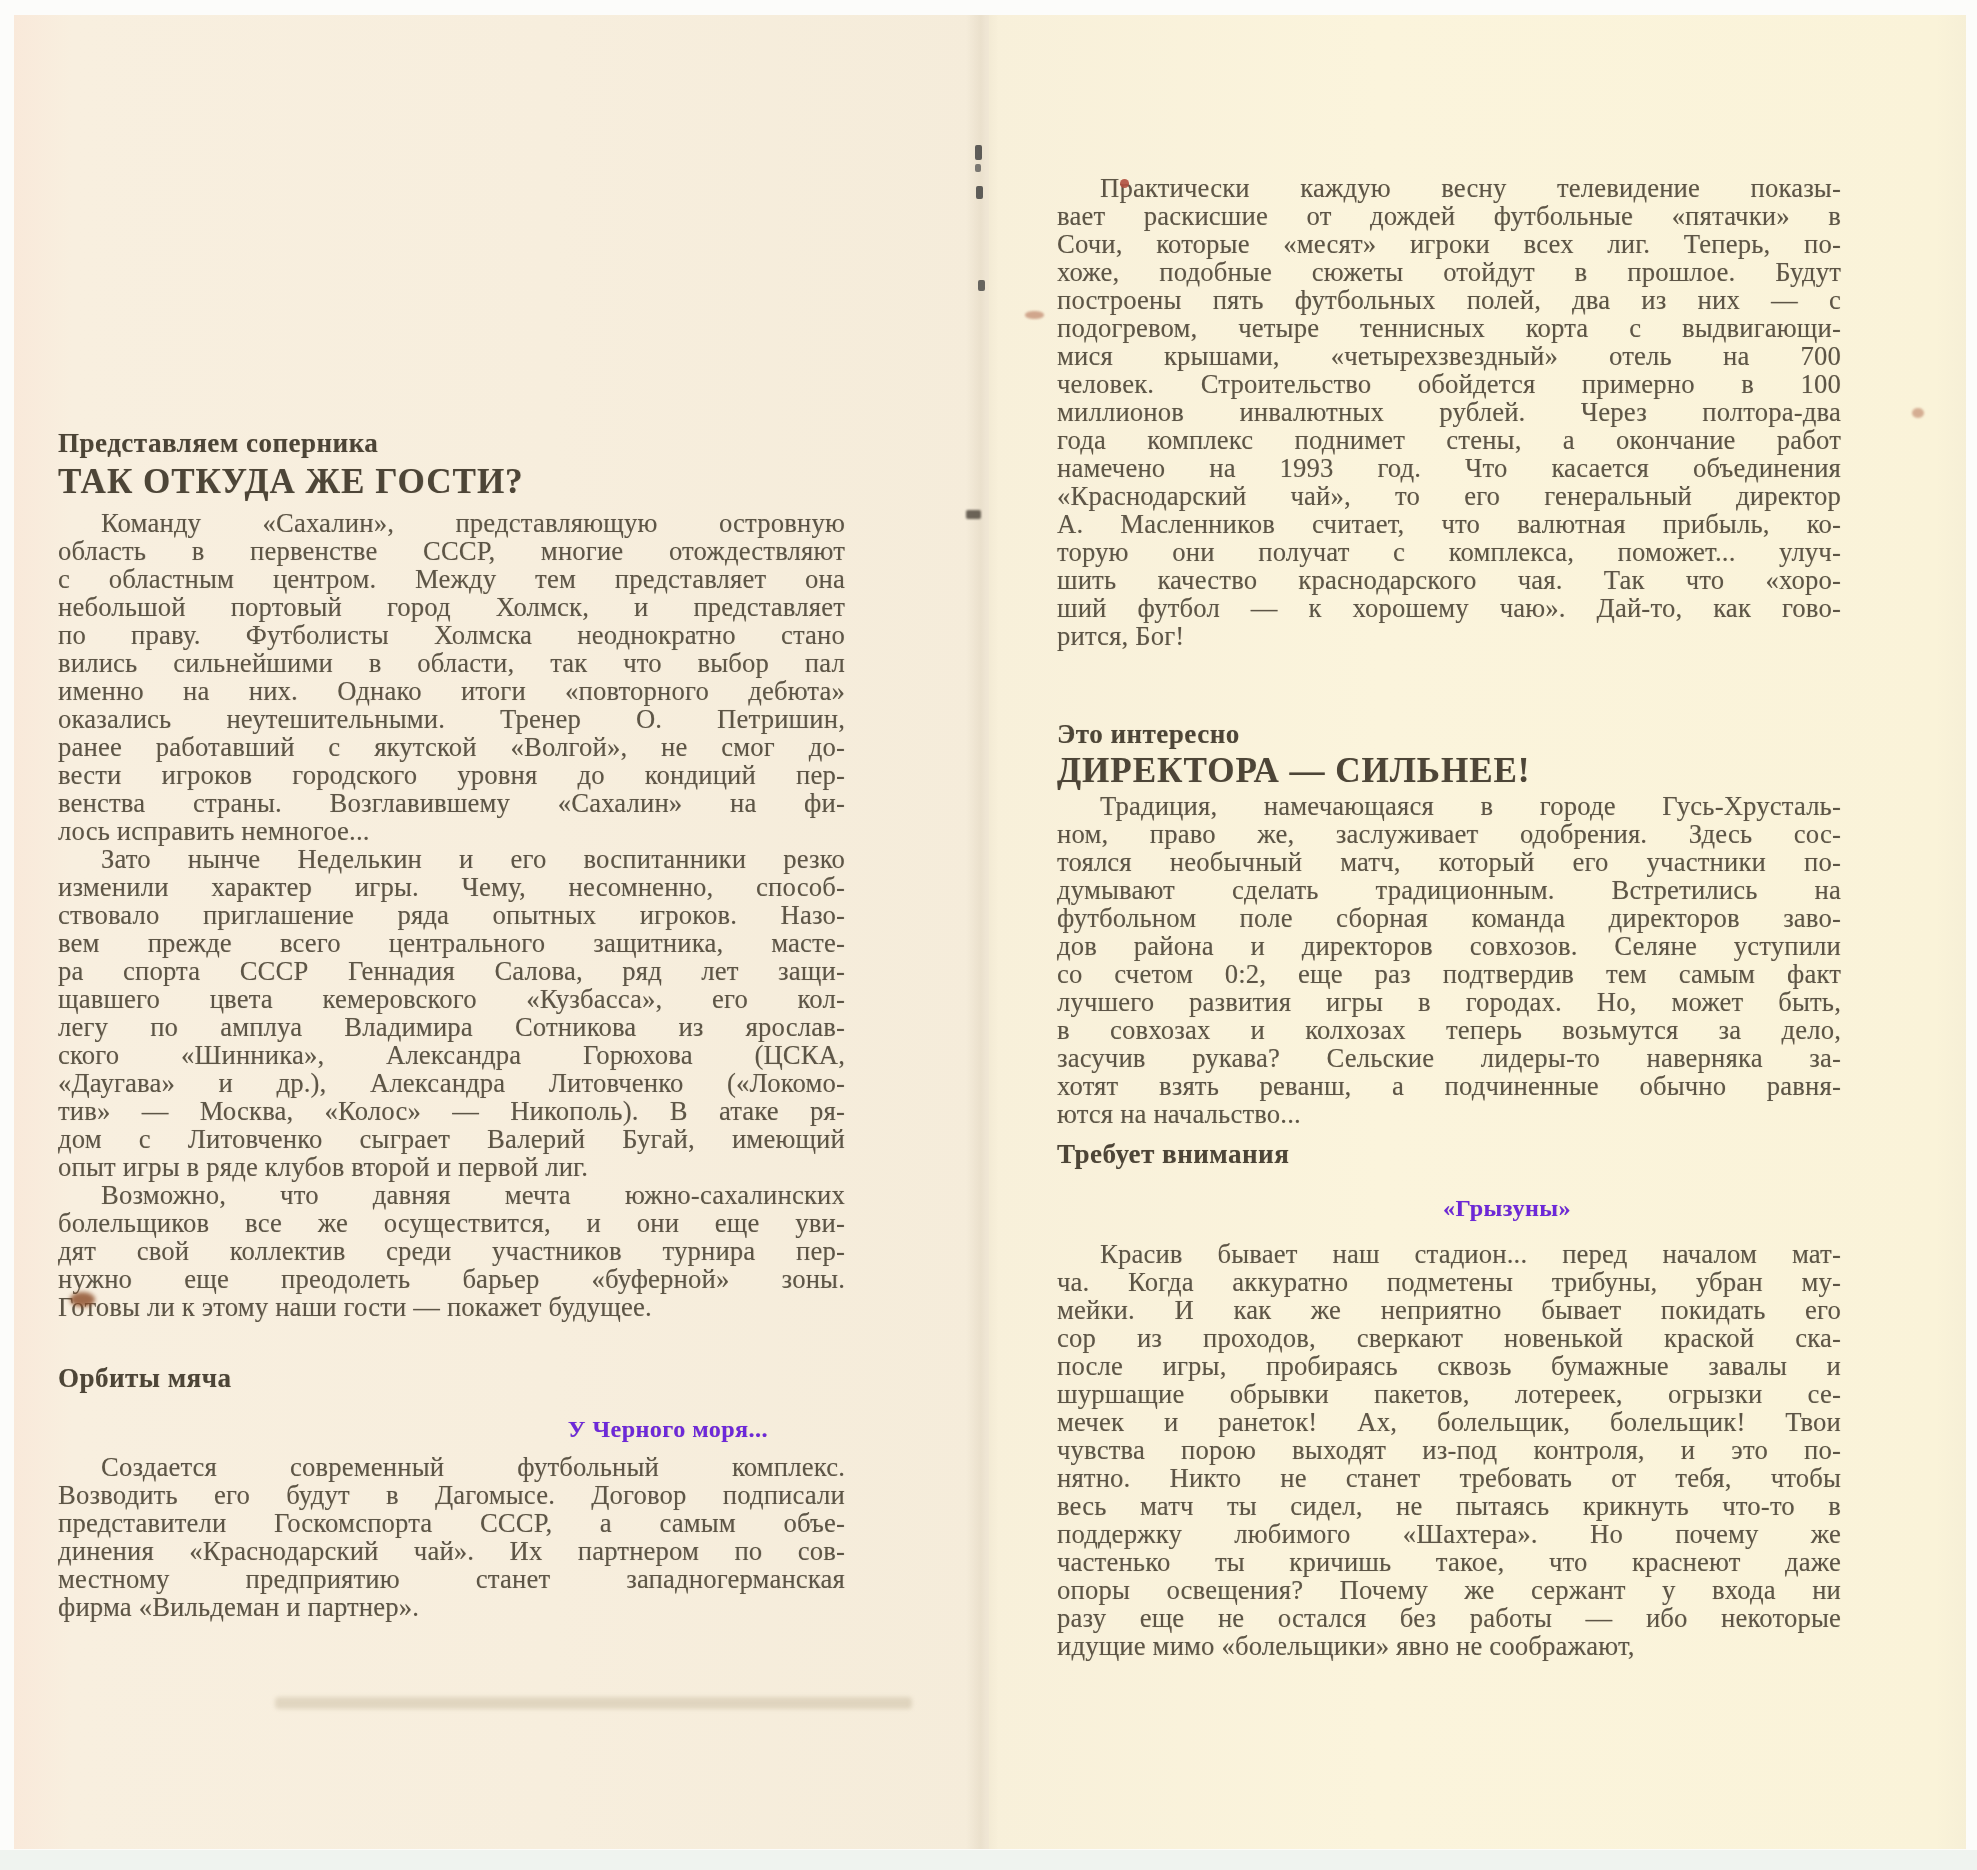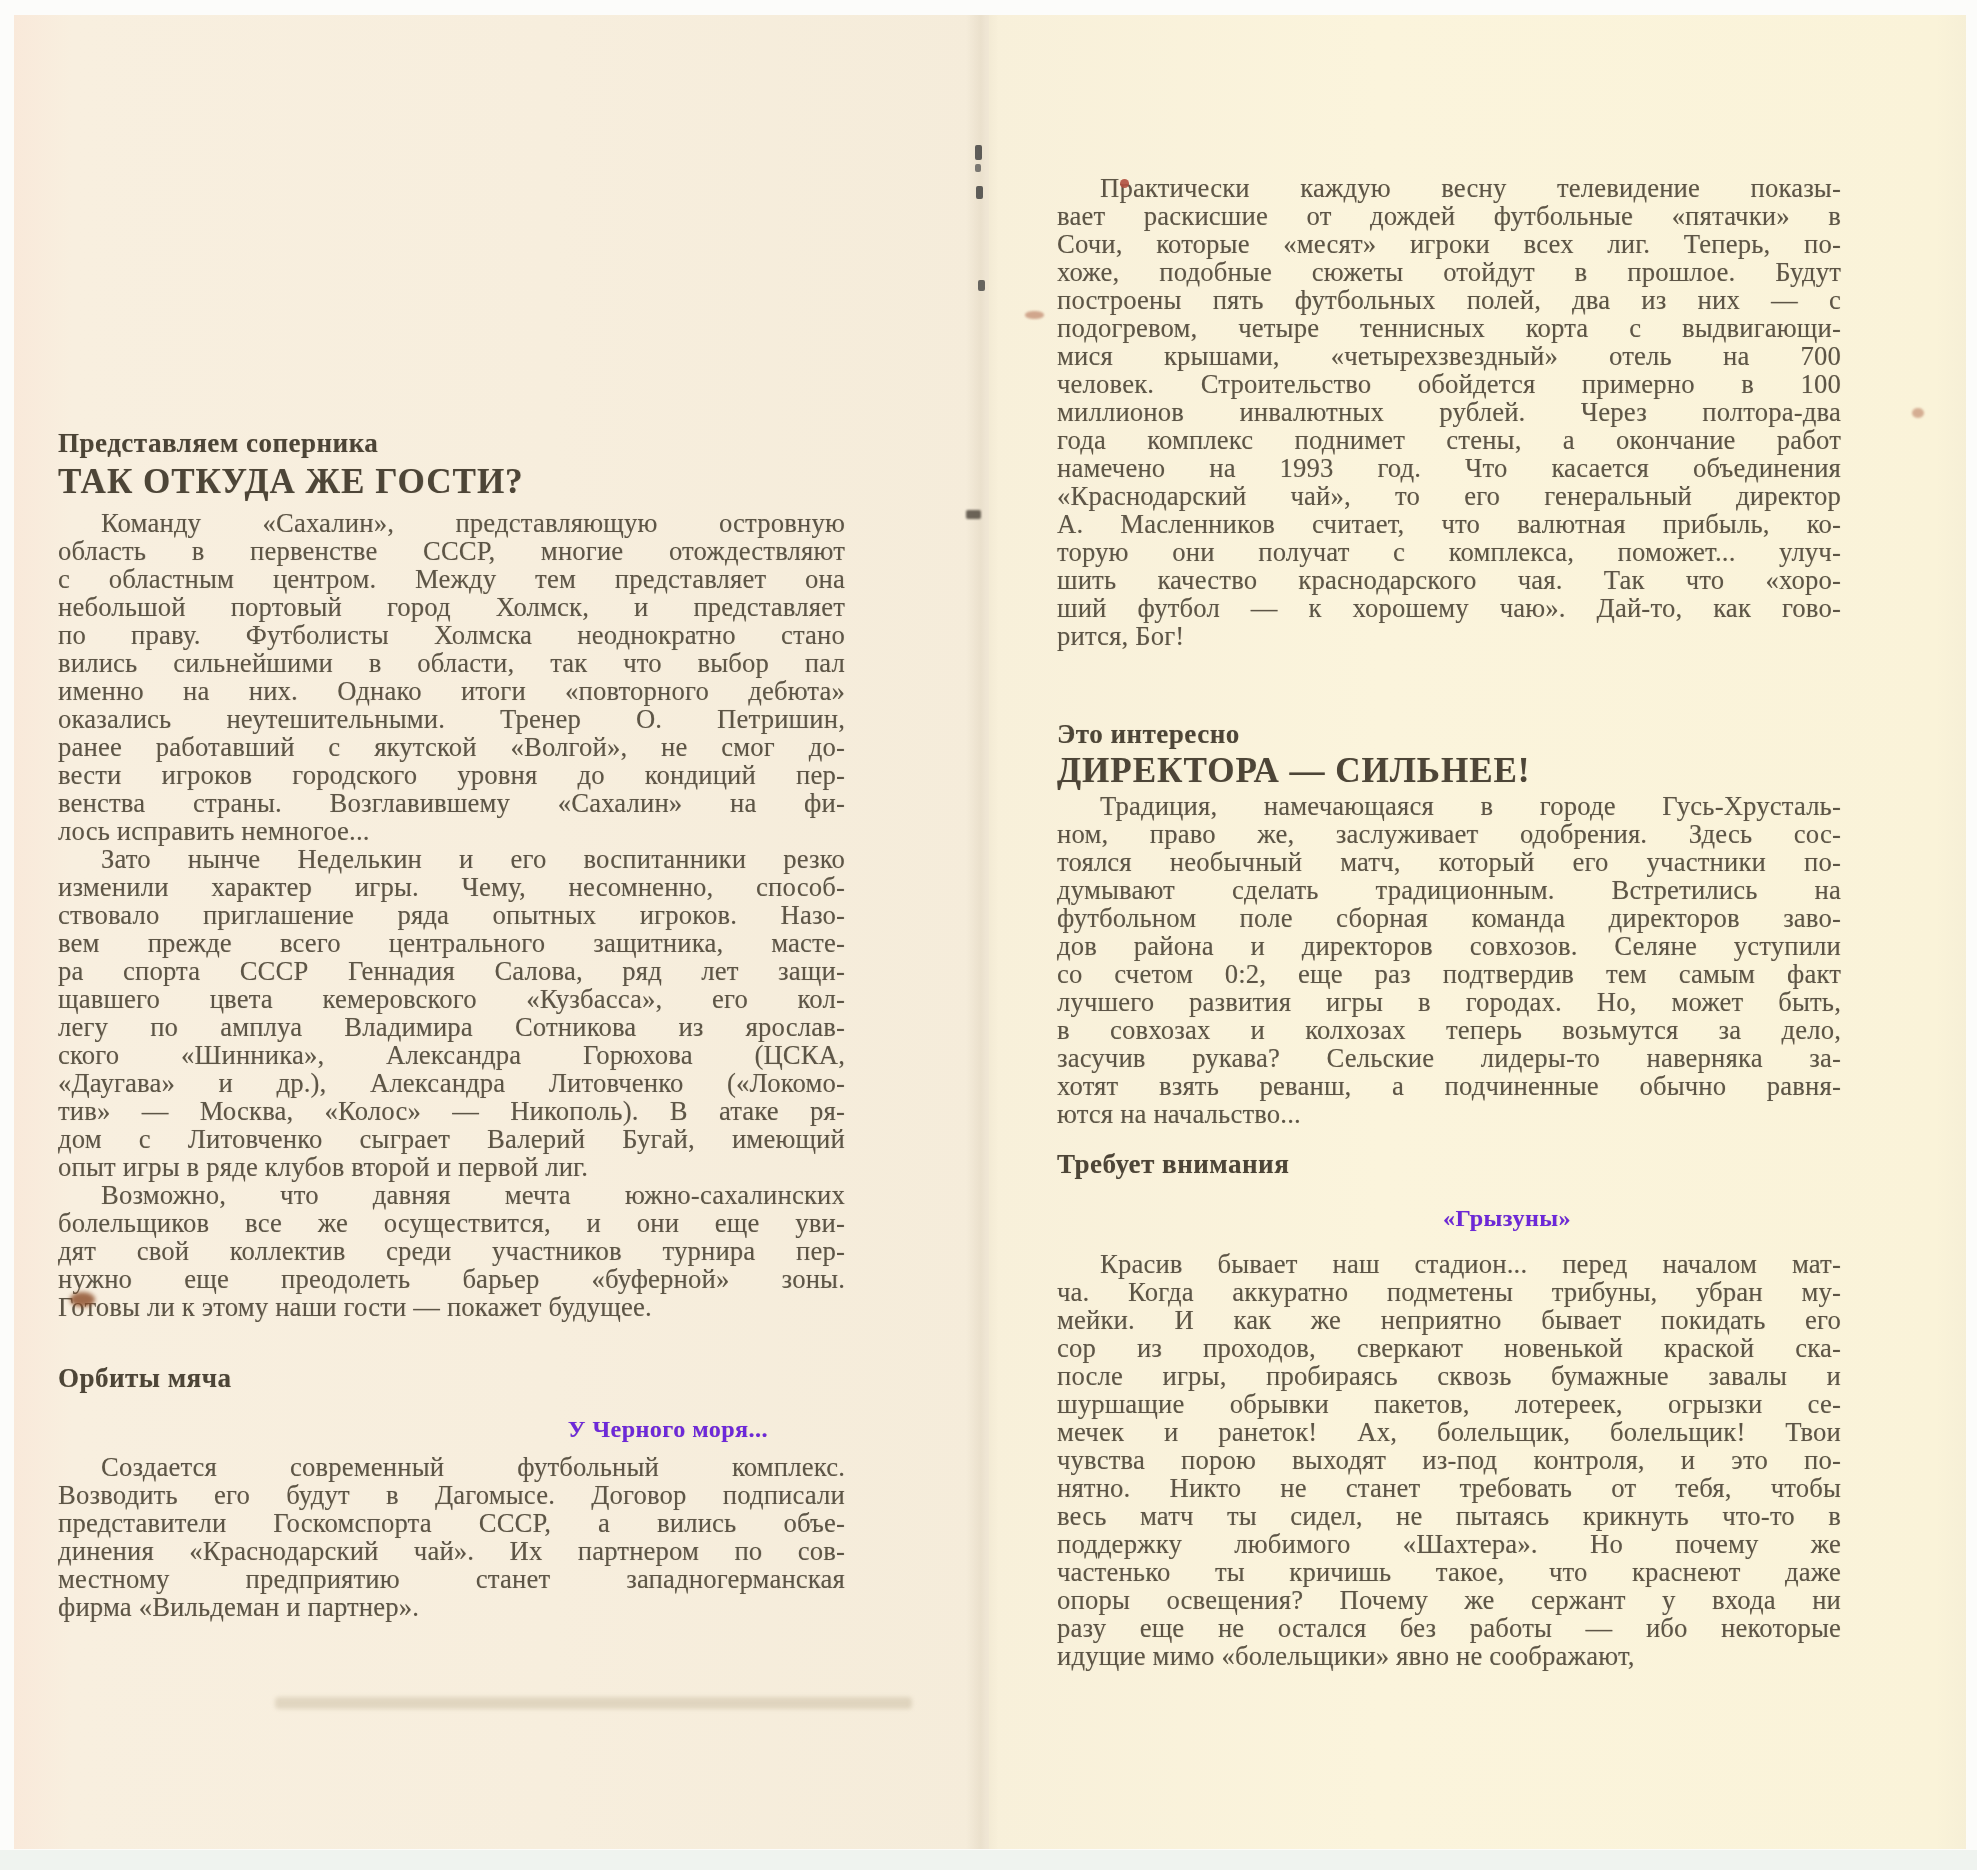--- a/index.html
+++ b/index.html
@@ -126,7 +126,7 @@
         <div class="line">хотят взять реванш, а подчиненные обычно равня-</div>
         <div class="line last">ются  на  начальство...</div>
       </div>
-      <div class="block kicker" style="margin-top: 22px; padding-right: 114px;">Требует  внимания</div>
+      <div class="block kicker" style="margin-top: 12px; padding-right: 114px;">Требует  внимания</div>
       <div class="block subtitle" style="margin-top: 23px; padding-right: 270px;">«Грызуны»</div>
       <div class="block para" style="margin-top: 15.4px;">
         <div class="line first">Красив бывает наш стадион... перед началом мат-</div>

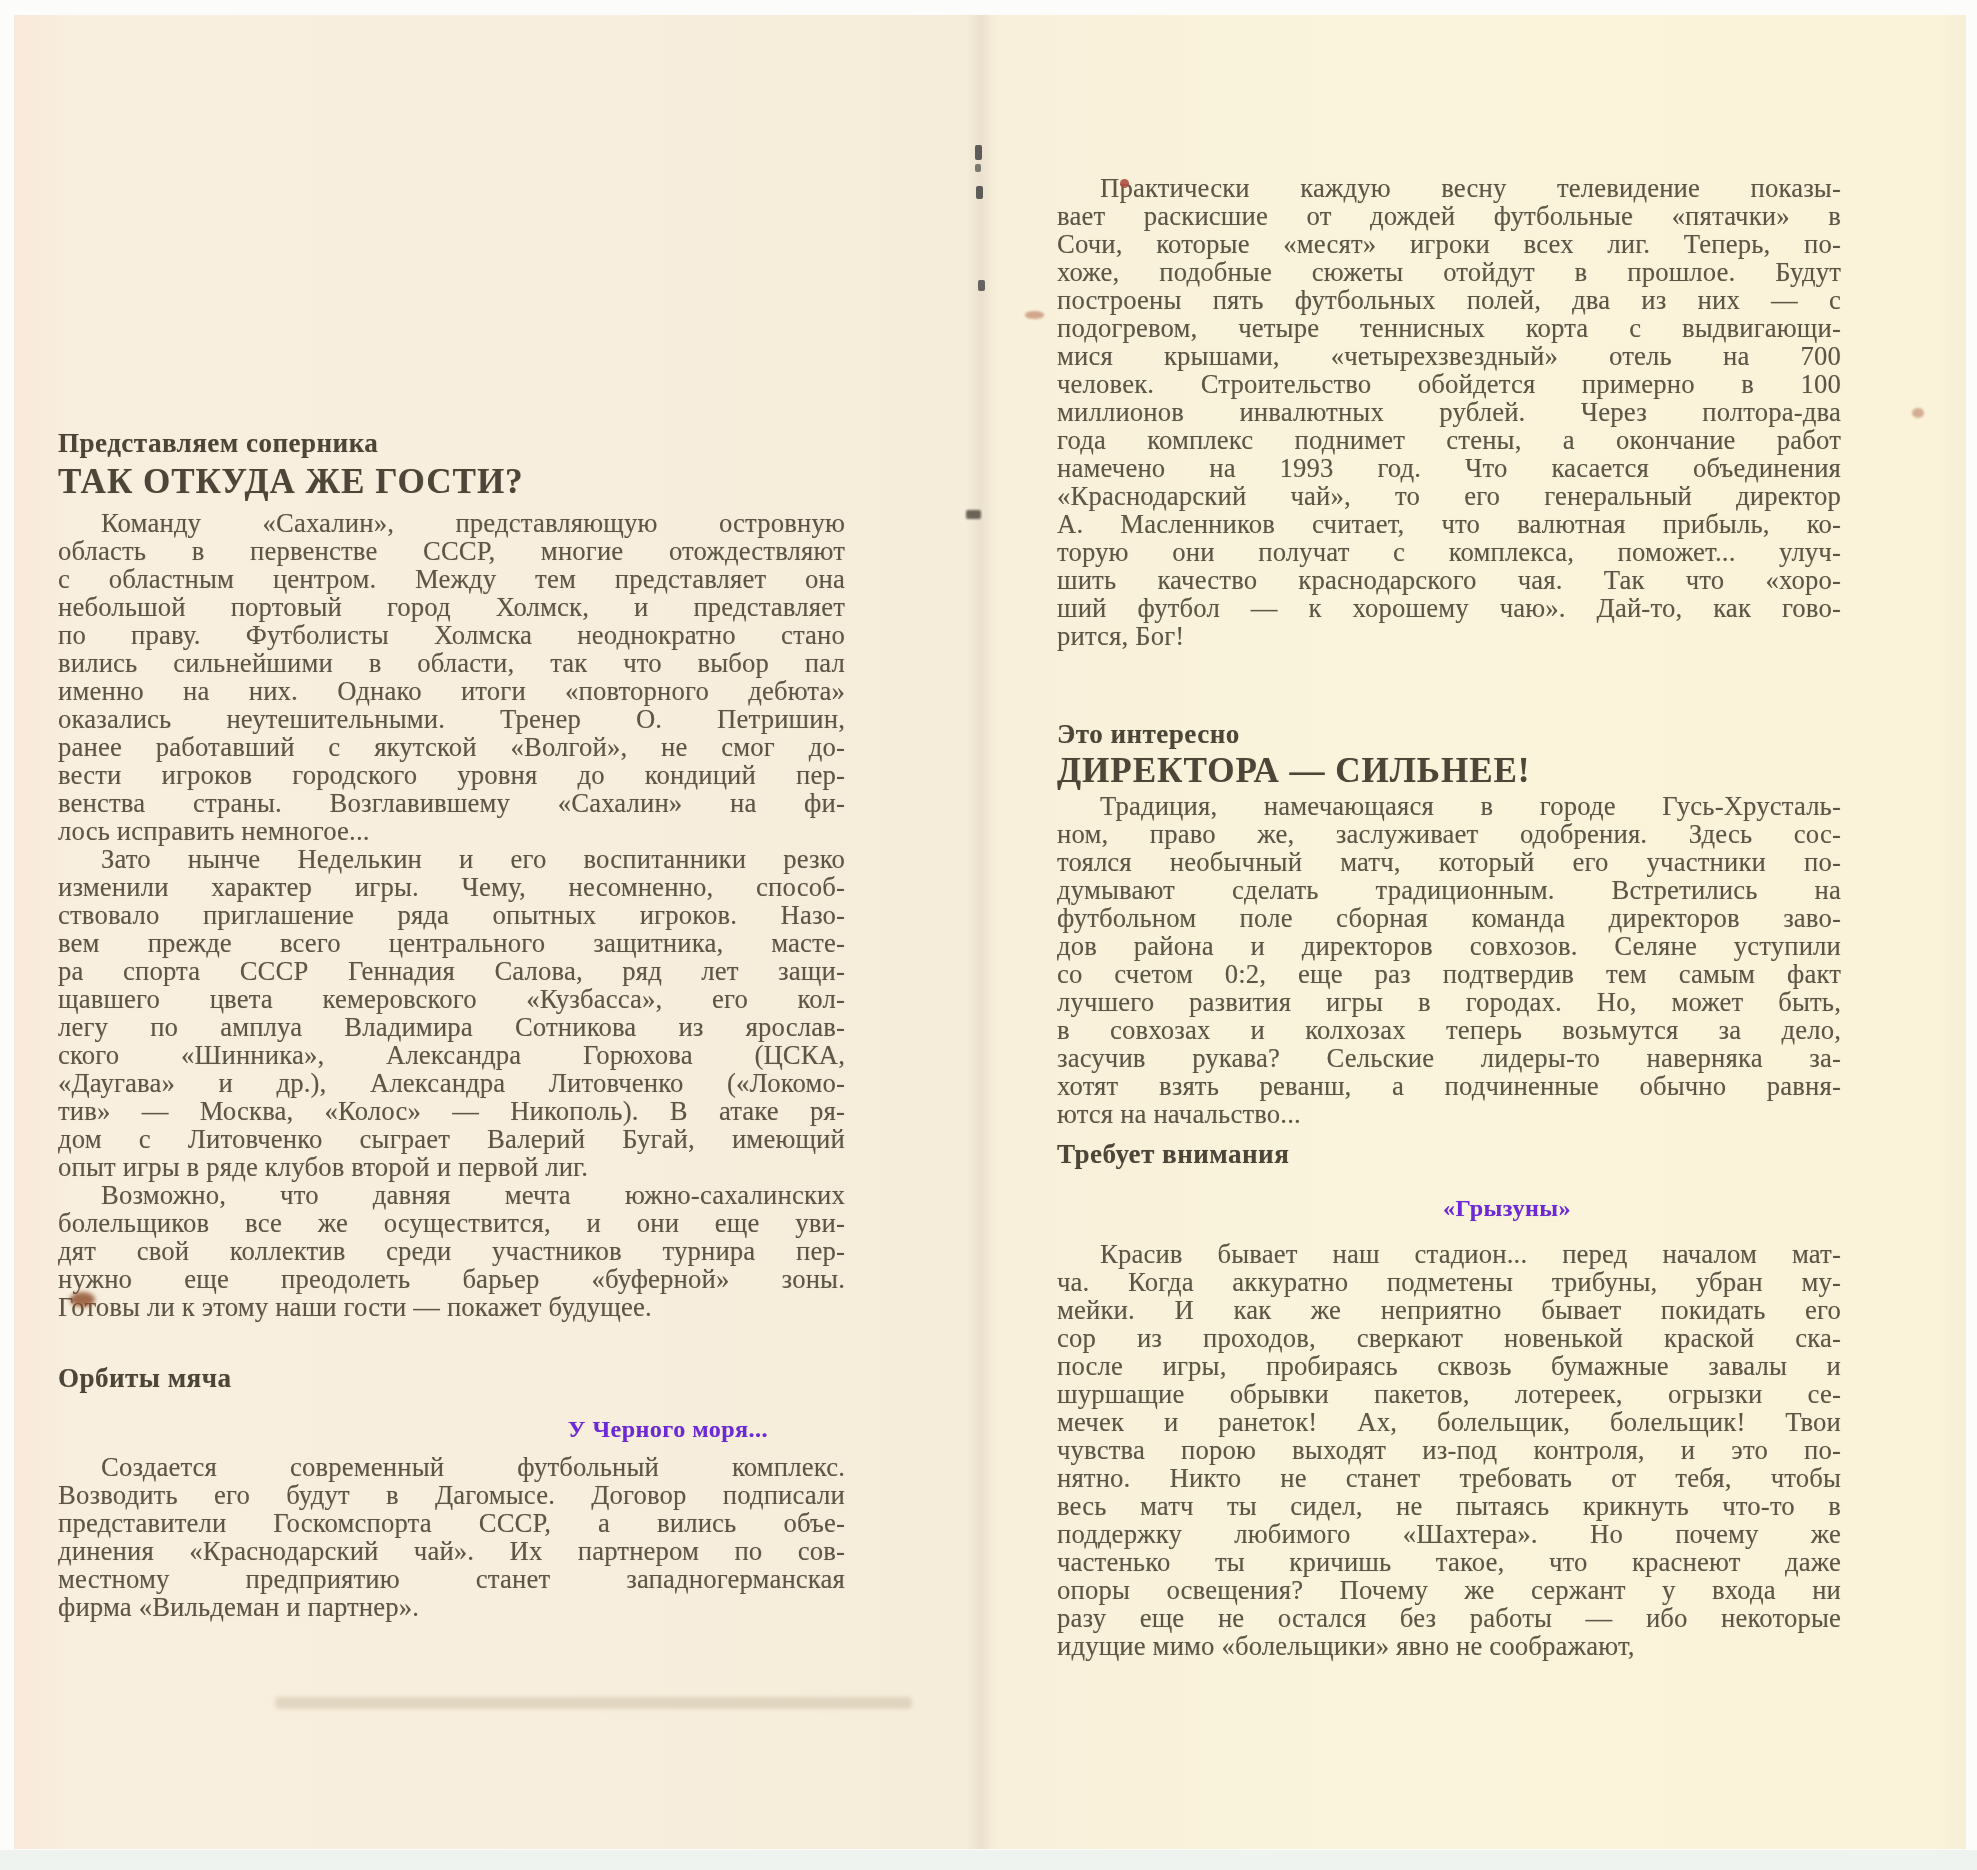--- a/index.html
+++ b/index.html
@@ -84,7 +84,7 @@
       <div class="block para" style="margin-top: 7.7px;">
         <div class="line first">Создается    современный   футбольный   комплекс.</div>
         <div class="line">Возводить его будут в Дагомысе. Договор подписали</div>
-        <div class="line">представители Госкомспорта СССР, а вились объе-</div>
+        <div class="line">представители Госкомспорта СССР, а самым объе-</div>
         <div class="line">динения «Краснодарский чай». Их партнером по сов-</div>
         <div class="line">местному предприятию станет    западногерманская</div>
         <div class="line last">фирма «Вильдеман и партнер».</div>

